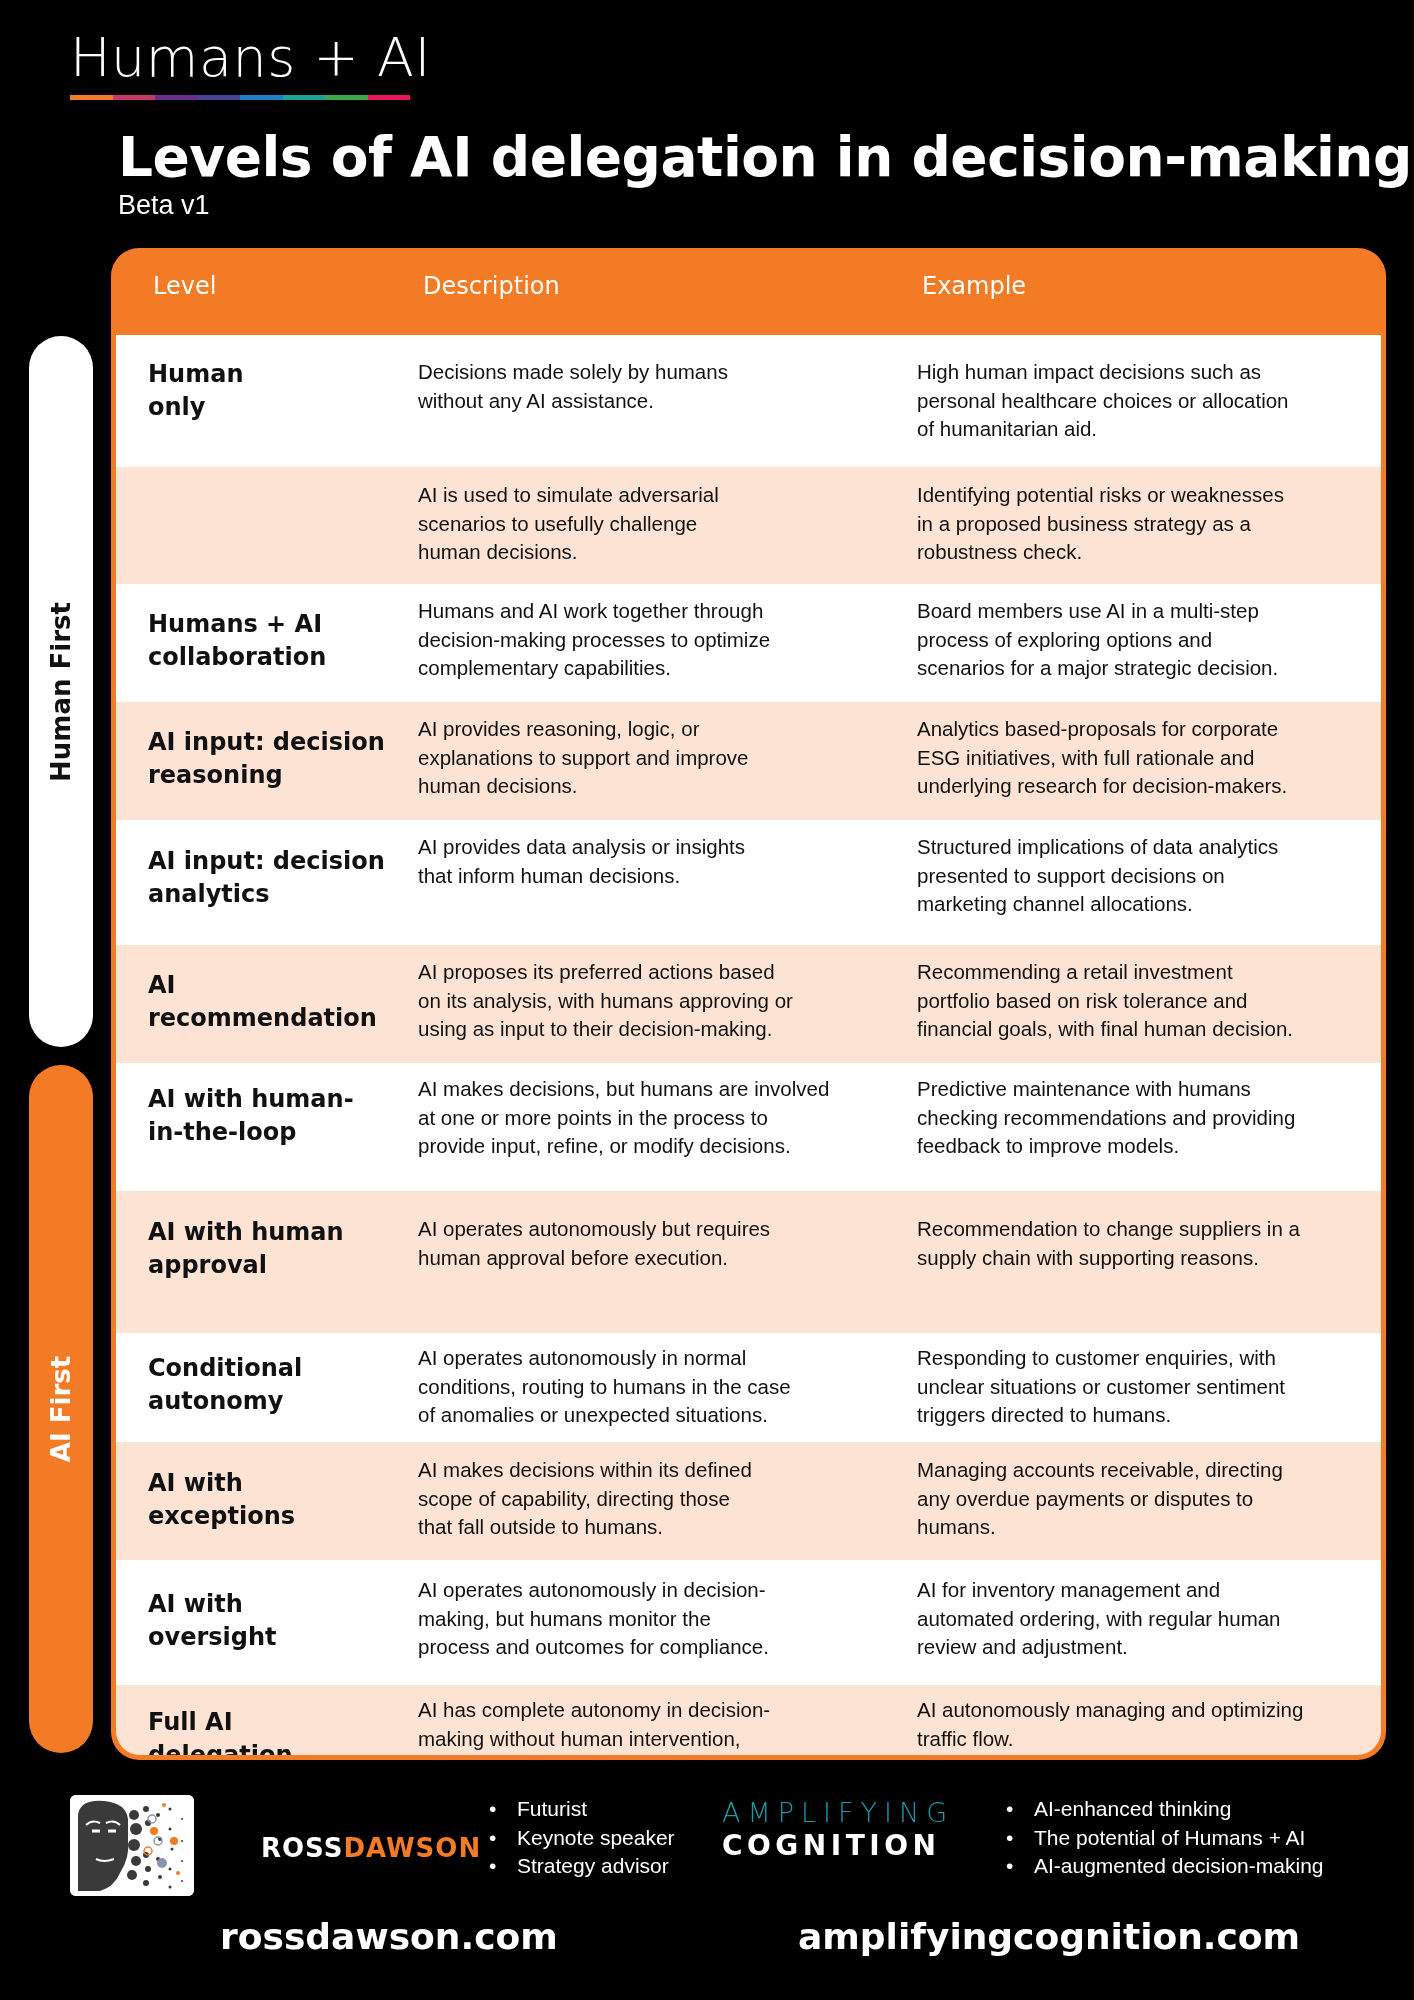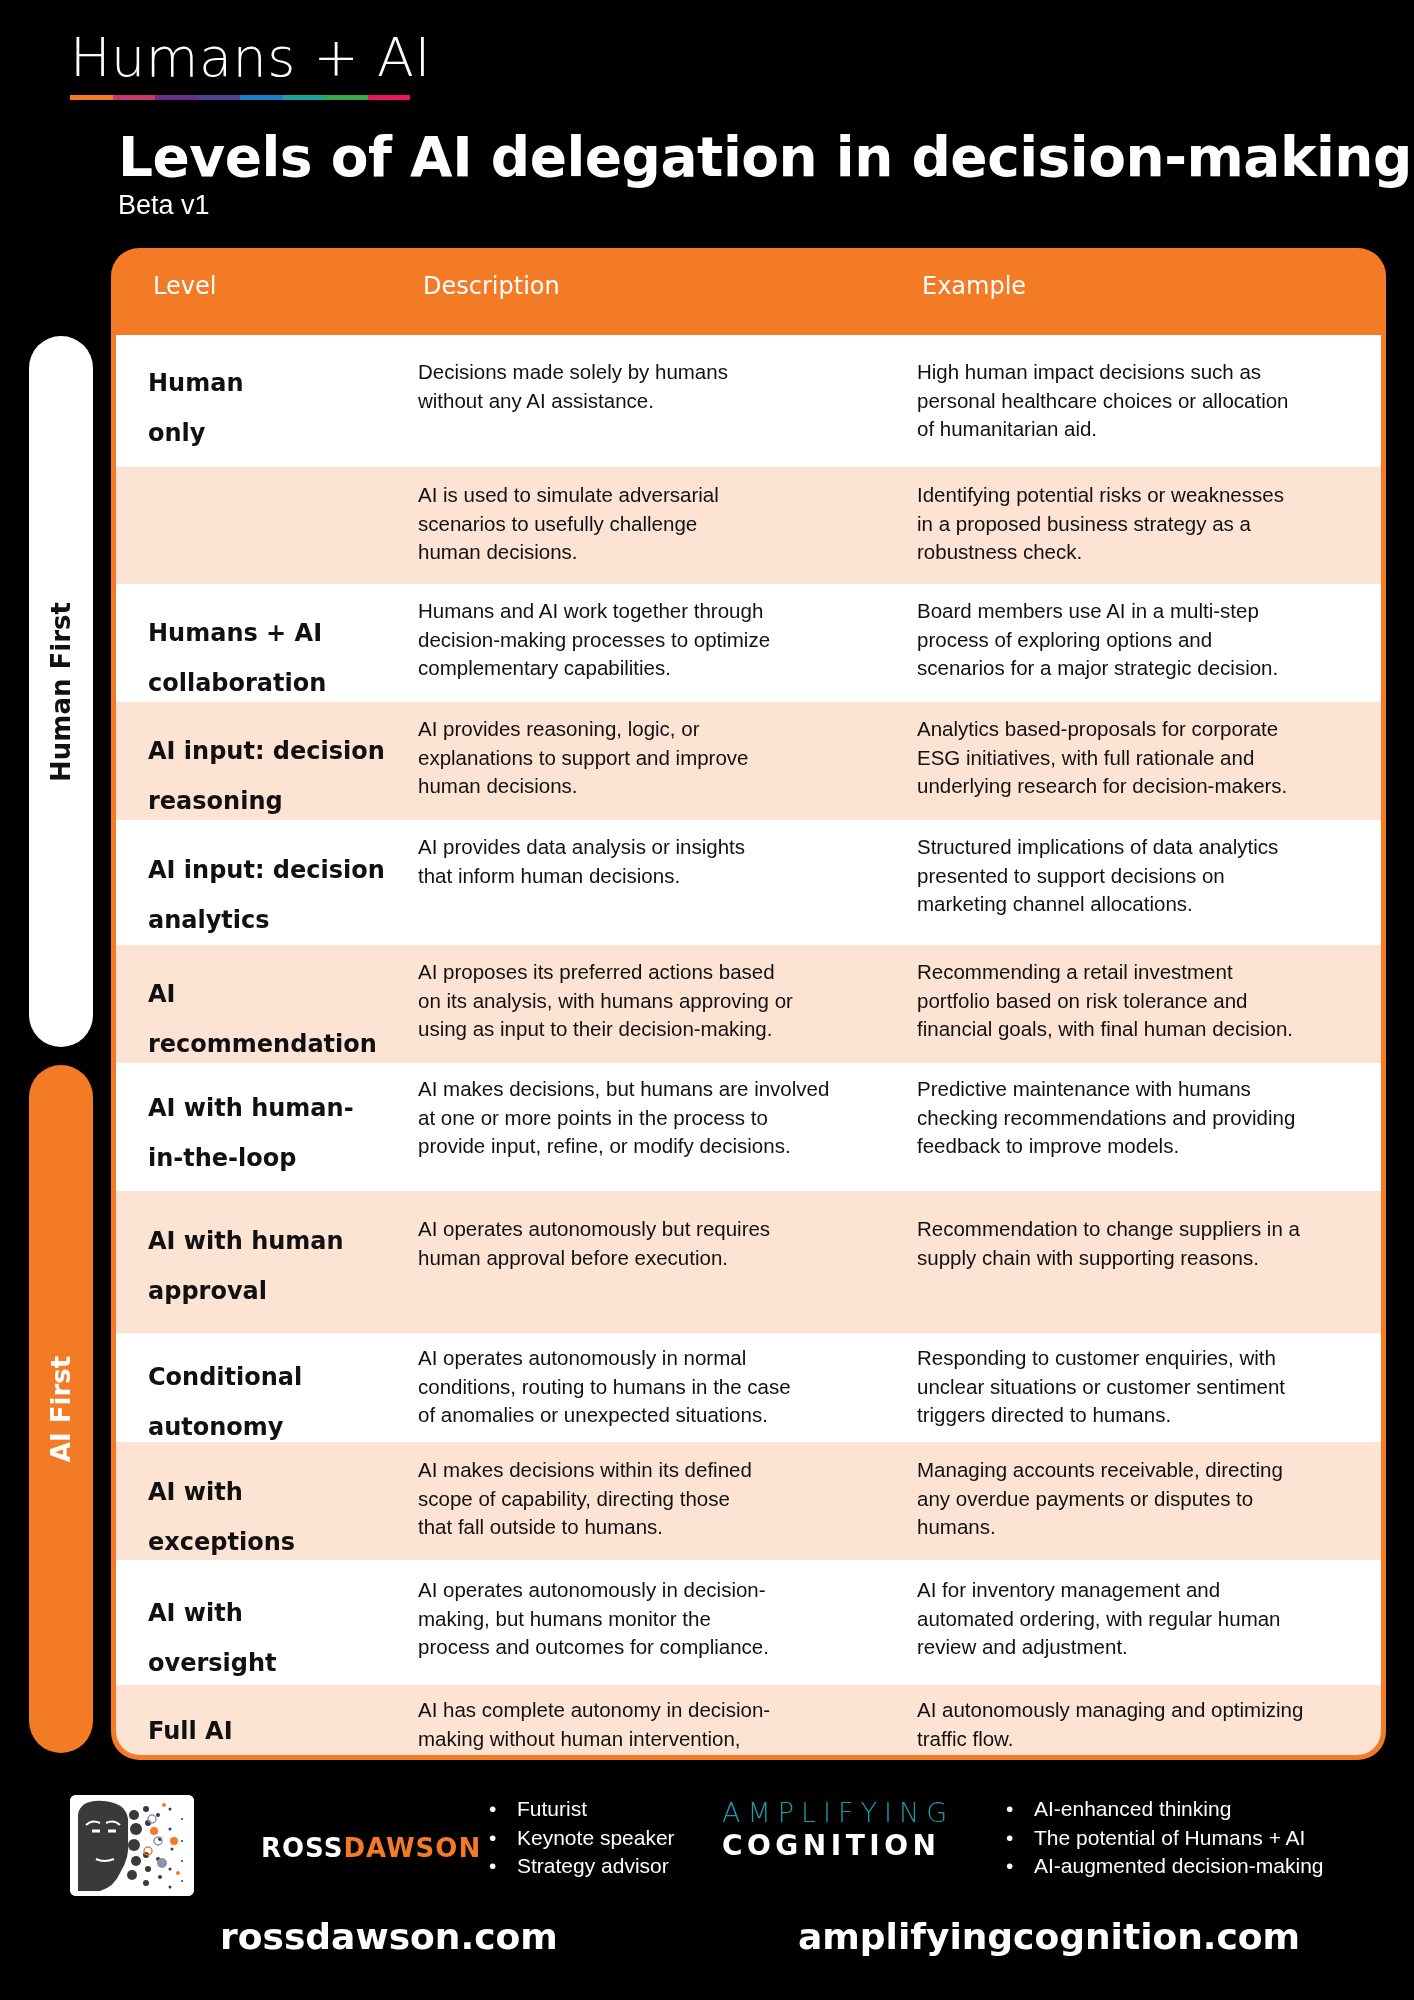--- a/index.html
+++ b/index.html
@@ -29,7 +29,7 @@
   .row.odd { background: #fff; }
   .row.even { background: #FDE3D4; }
   .cell { position: absolute; color: #111; }
-  .c-level { left: 32px; font-family: "DejaVu Sans", sans-serif; font-weight: bold; font-size: 24px; line-height: 50px; width: 250px; }
+  .c-level { left: 32px; font-family: "DejaVu Sans", sans-serif; font-weight: bold; font-size: 24px; line-height: 33px; width: 250px; }
   .c-desc { left: 302px; font-size: 20.5px; line-height: 28.5px; width: 470px; white-space: pre-line; }
   .c-ex { left: 801px; font-size: 20.5px; line-height: 28.5px; width: 440px; white-space: pre-line; }
 

